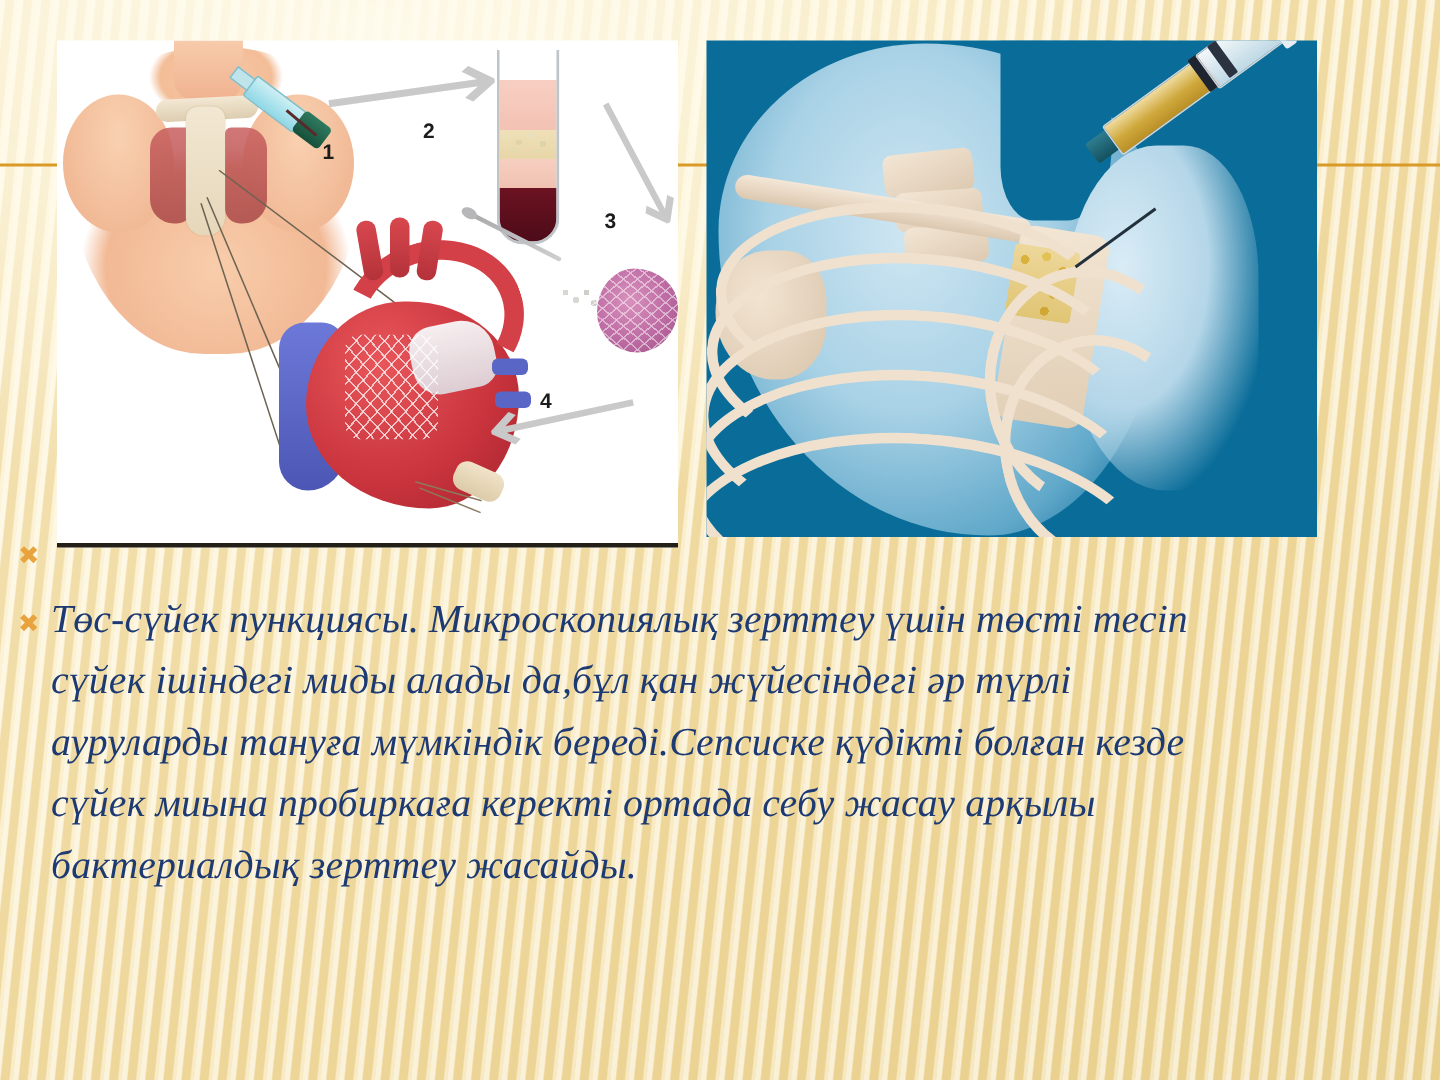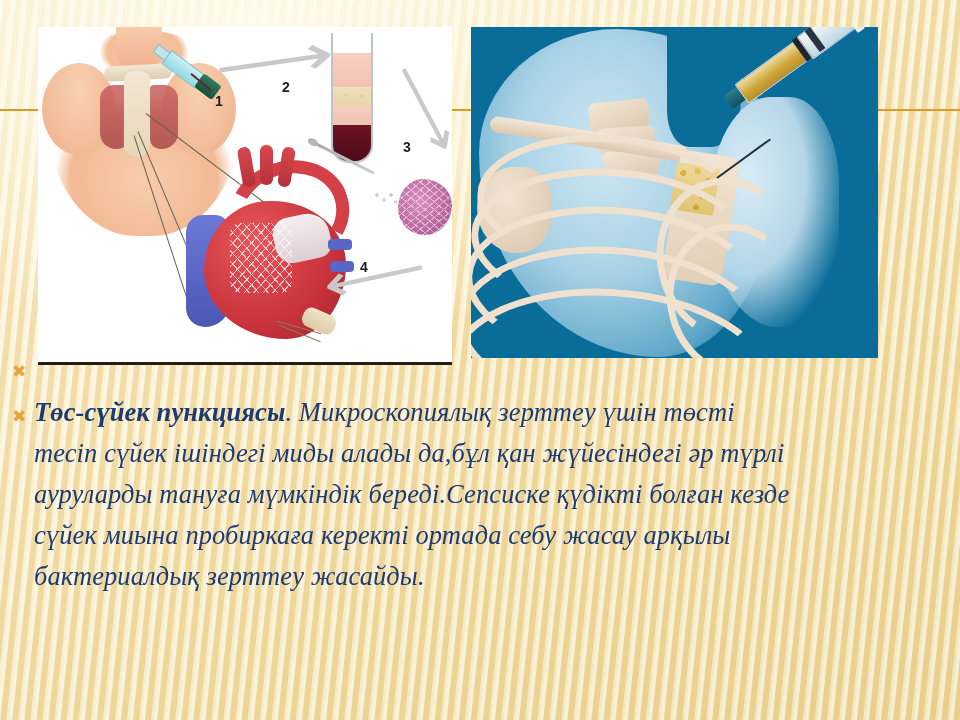--- a/index.html
+++ b/index.html
@@ -82,7 +82,7 @@
     text-align: left;
   }
   .body-text .lead {
-    font-weight: bold;
+    font-weight: normal;
     font-style: italic;
   }
 

